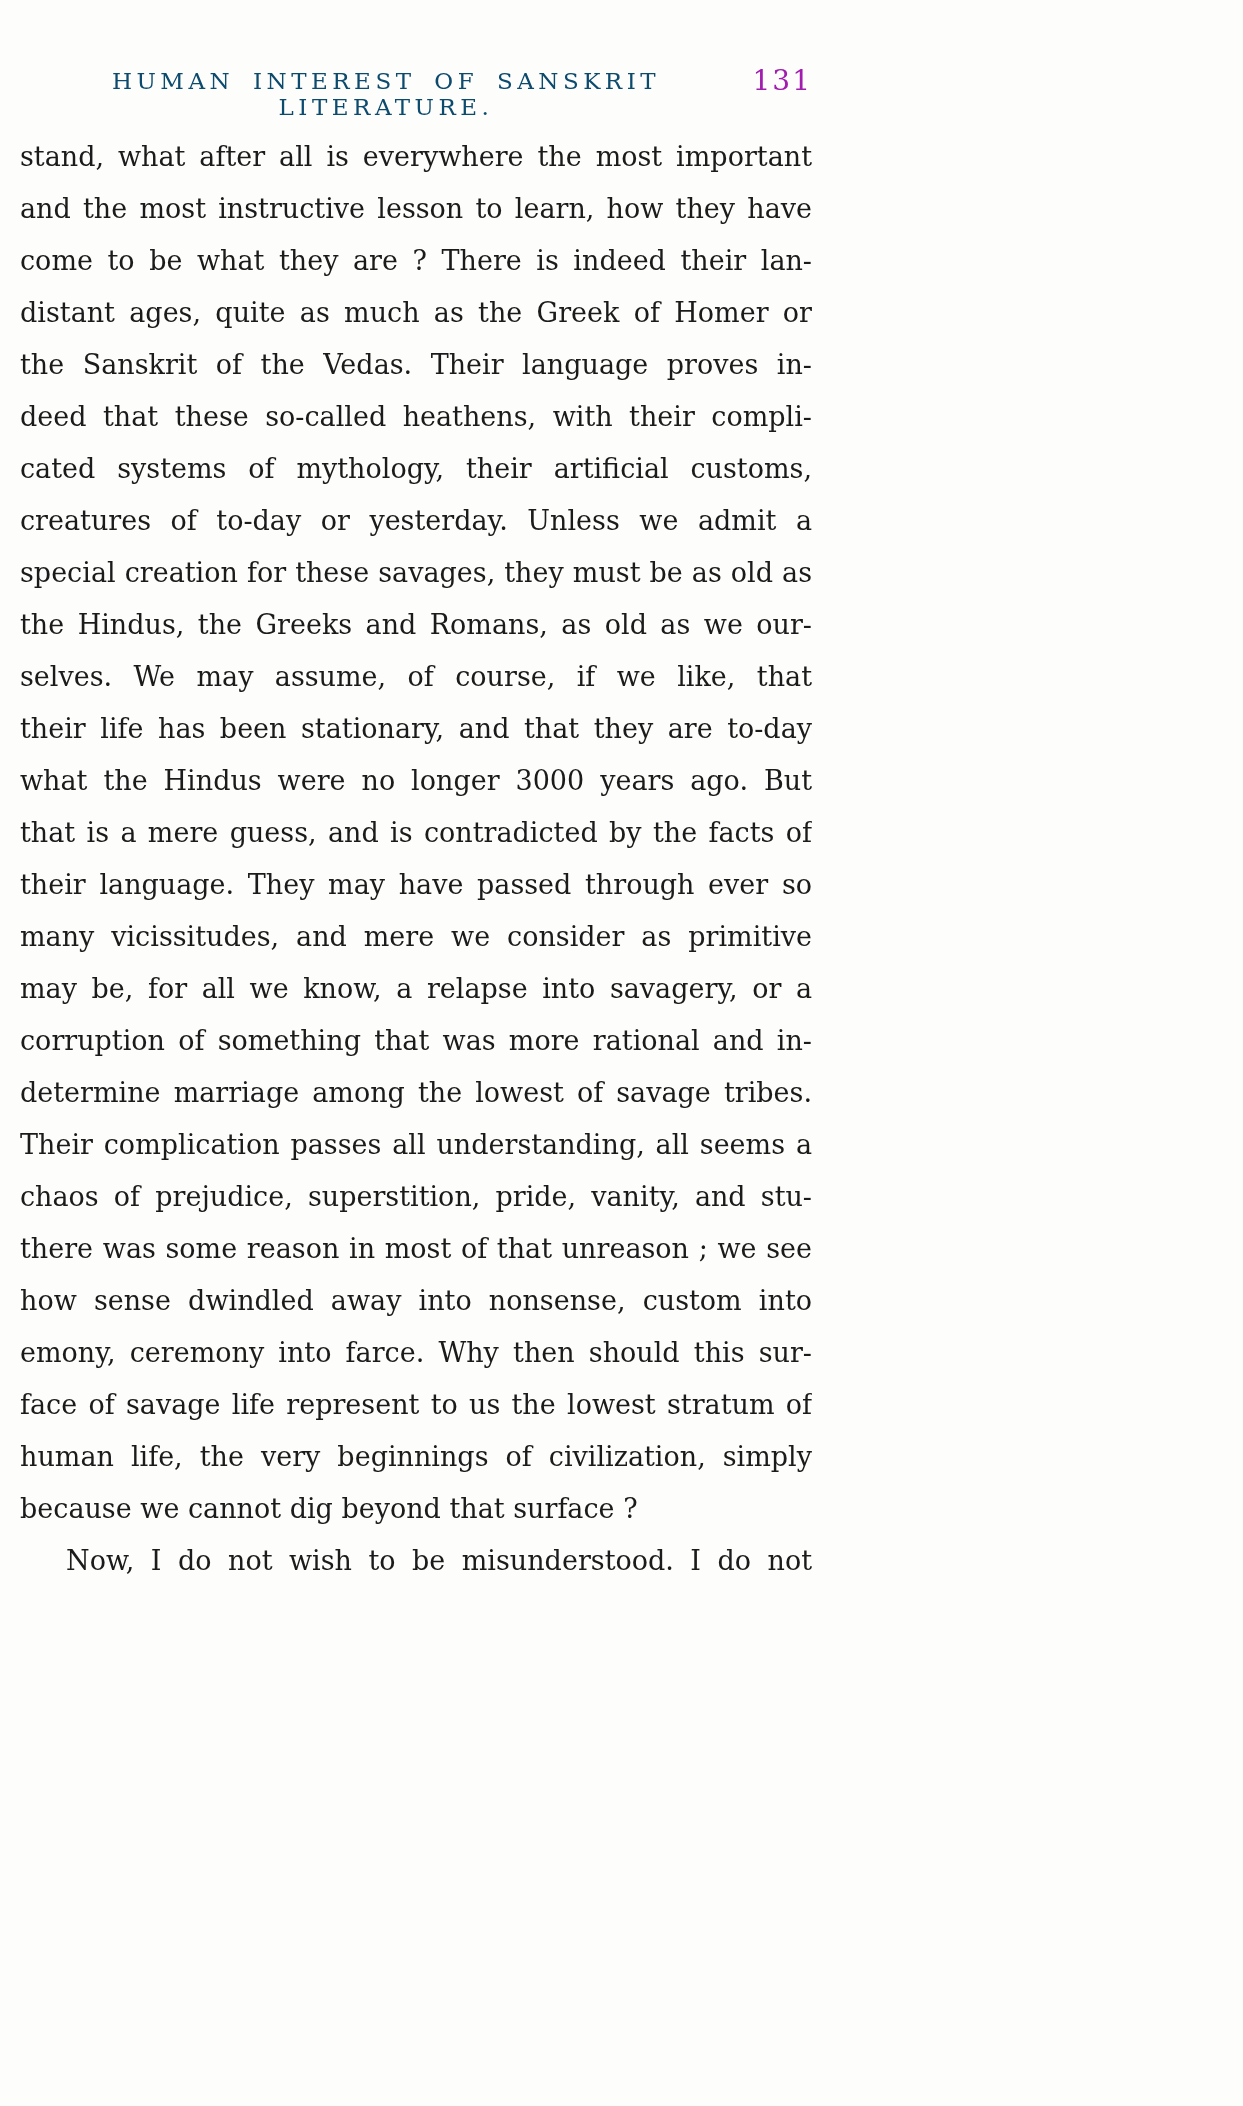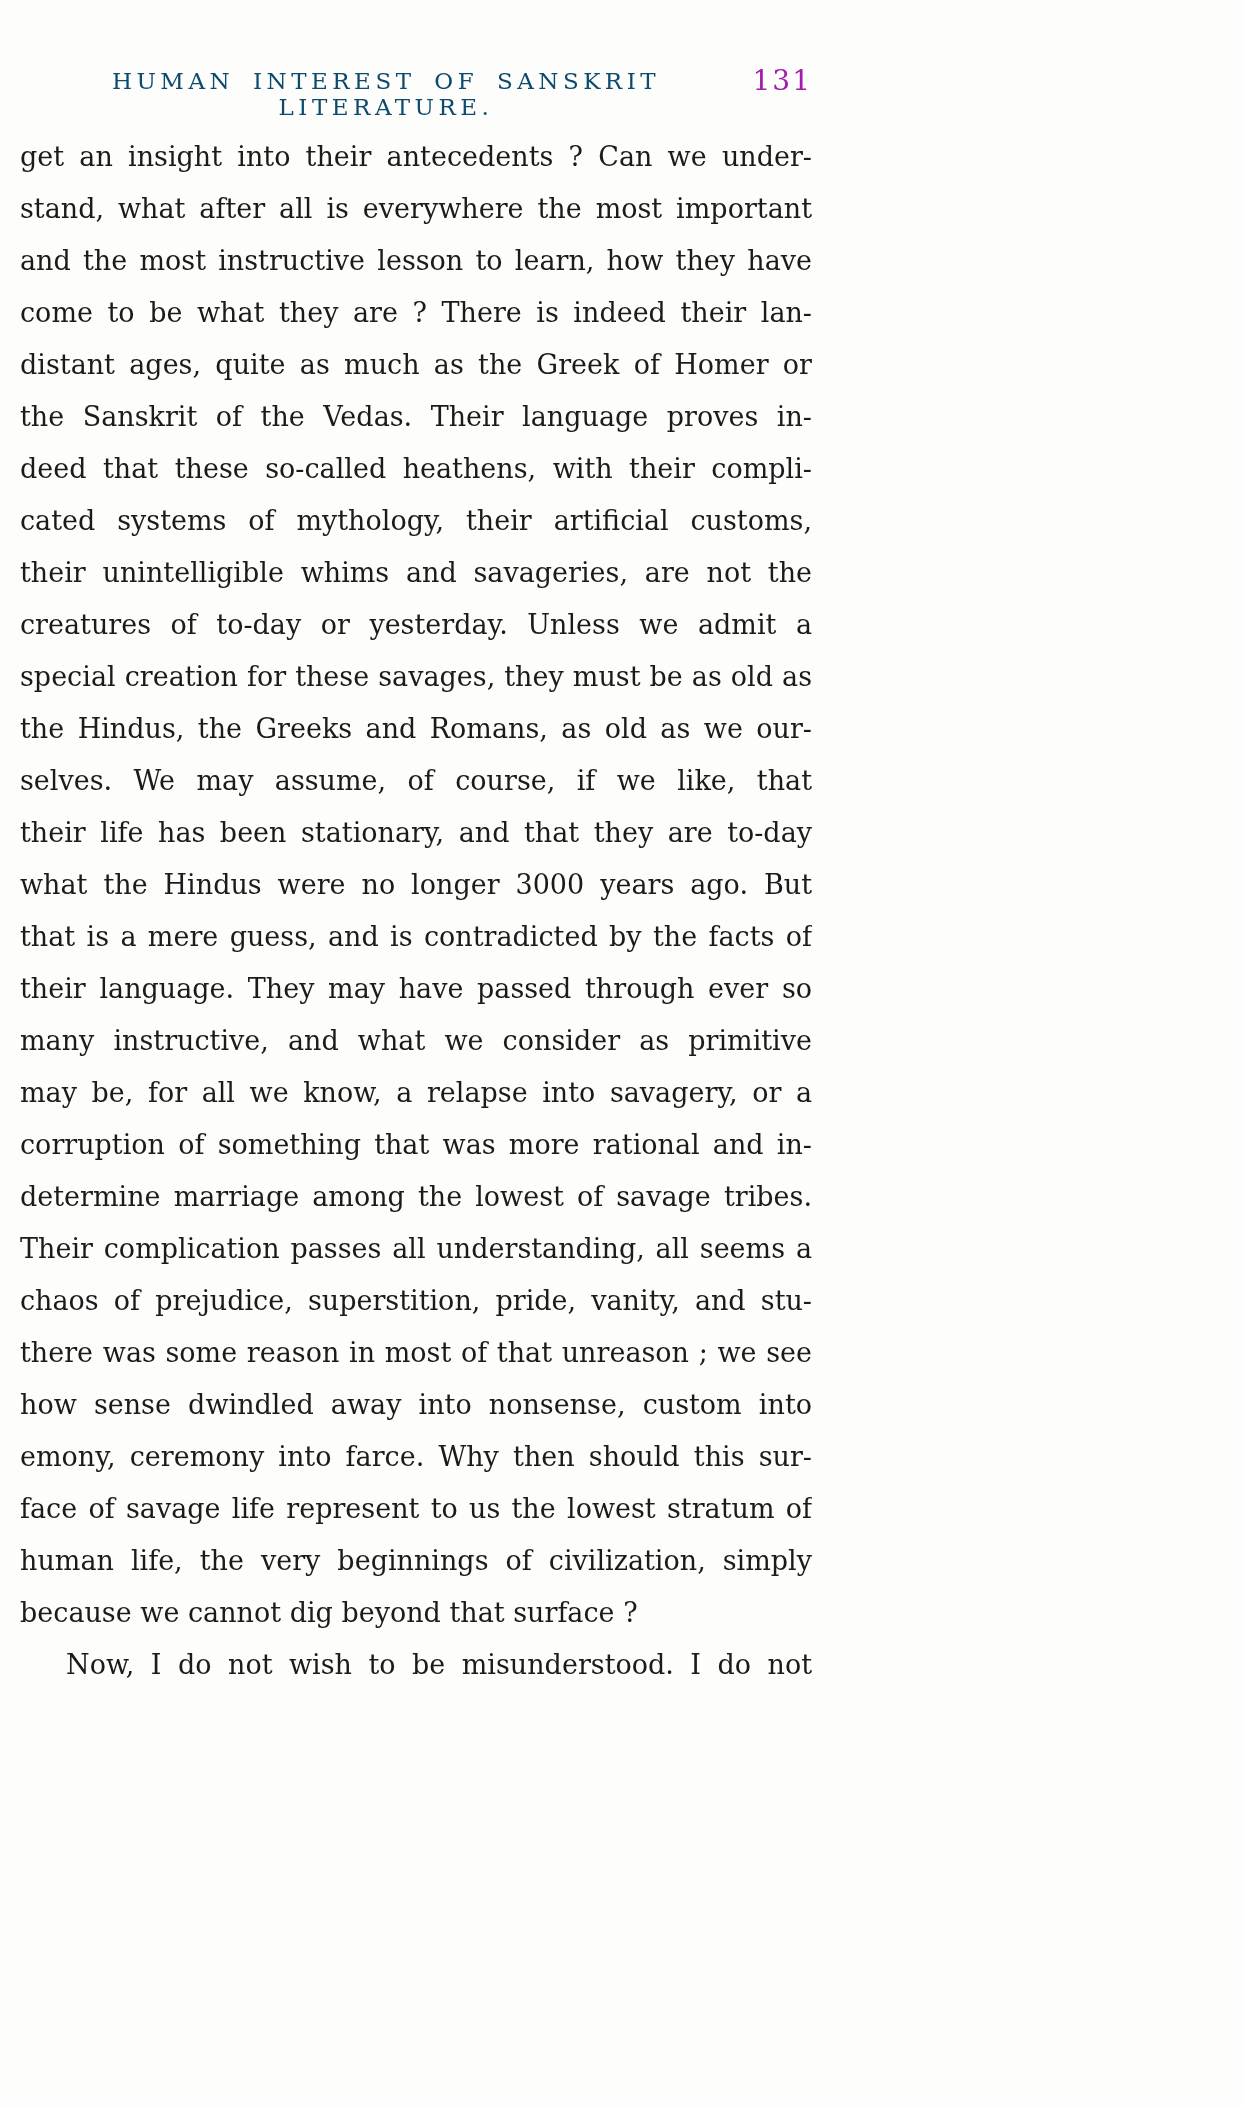--- a/index.html
+++ b/index.html
@@ -89,7 +89,6 @@
 
   <div class="text-block">
     <div class="para end-left">
-        <div class="line">get an insight into their antecedents ? Can we under-</div>
         <div class="line">stand, what after all is everywhere the most important</div>
         <div class="line">and the most instructive lesson to learn, how they have</div>
         <div class="line">come to be what they are ? There is indeed their lan-</div>

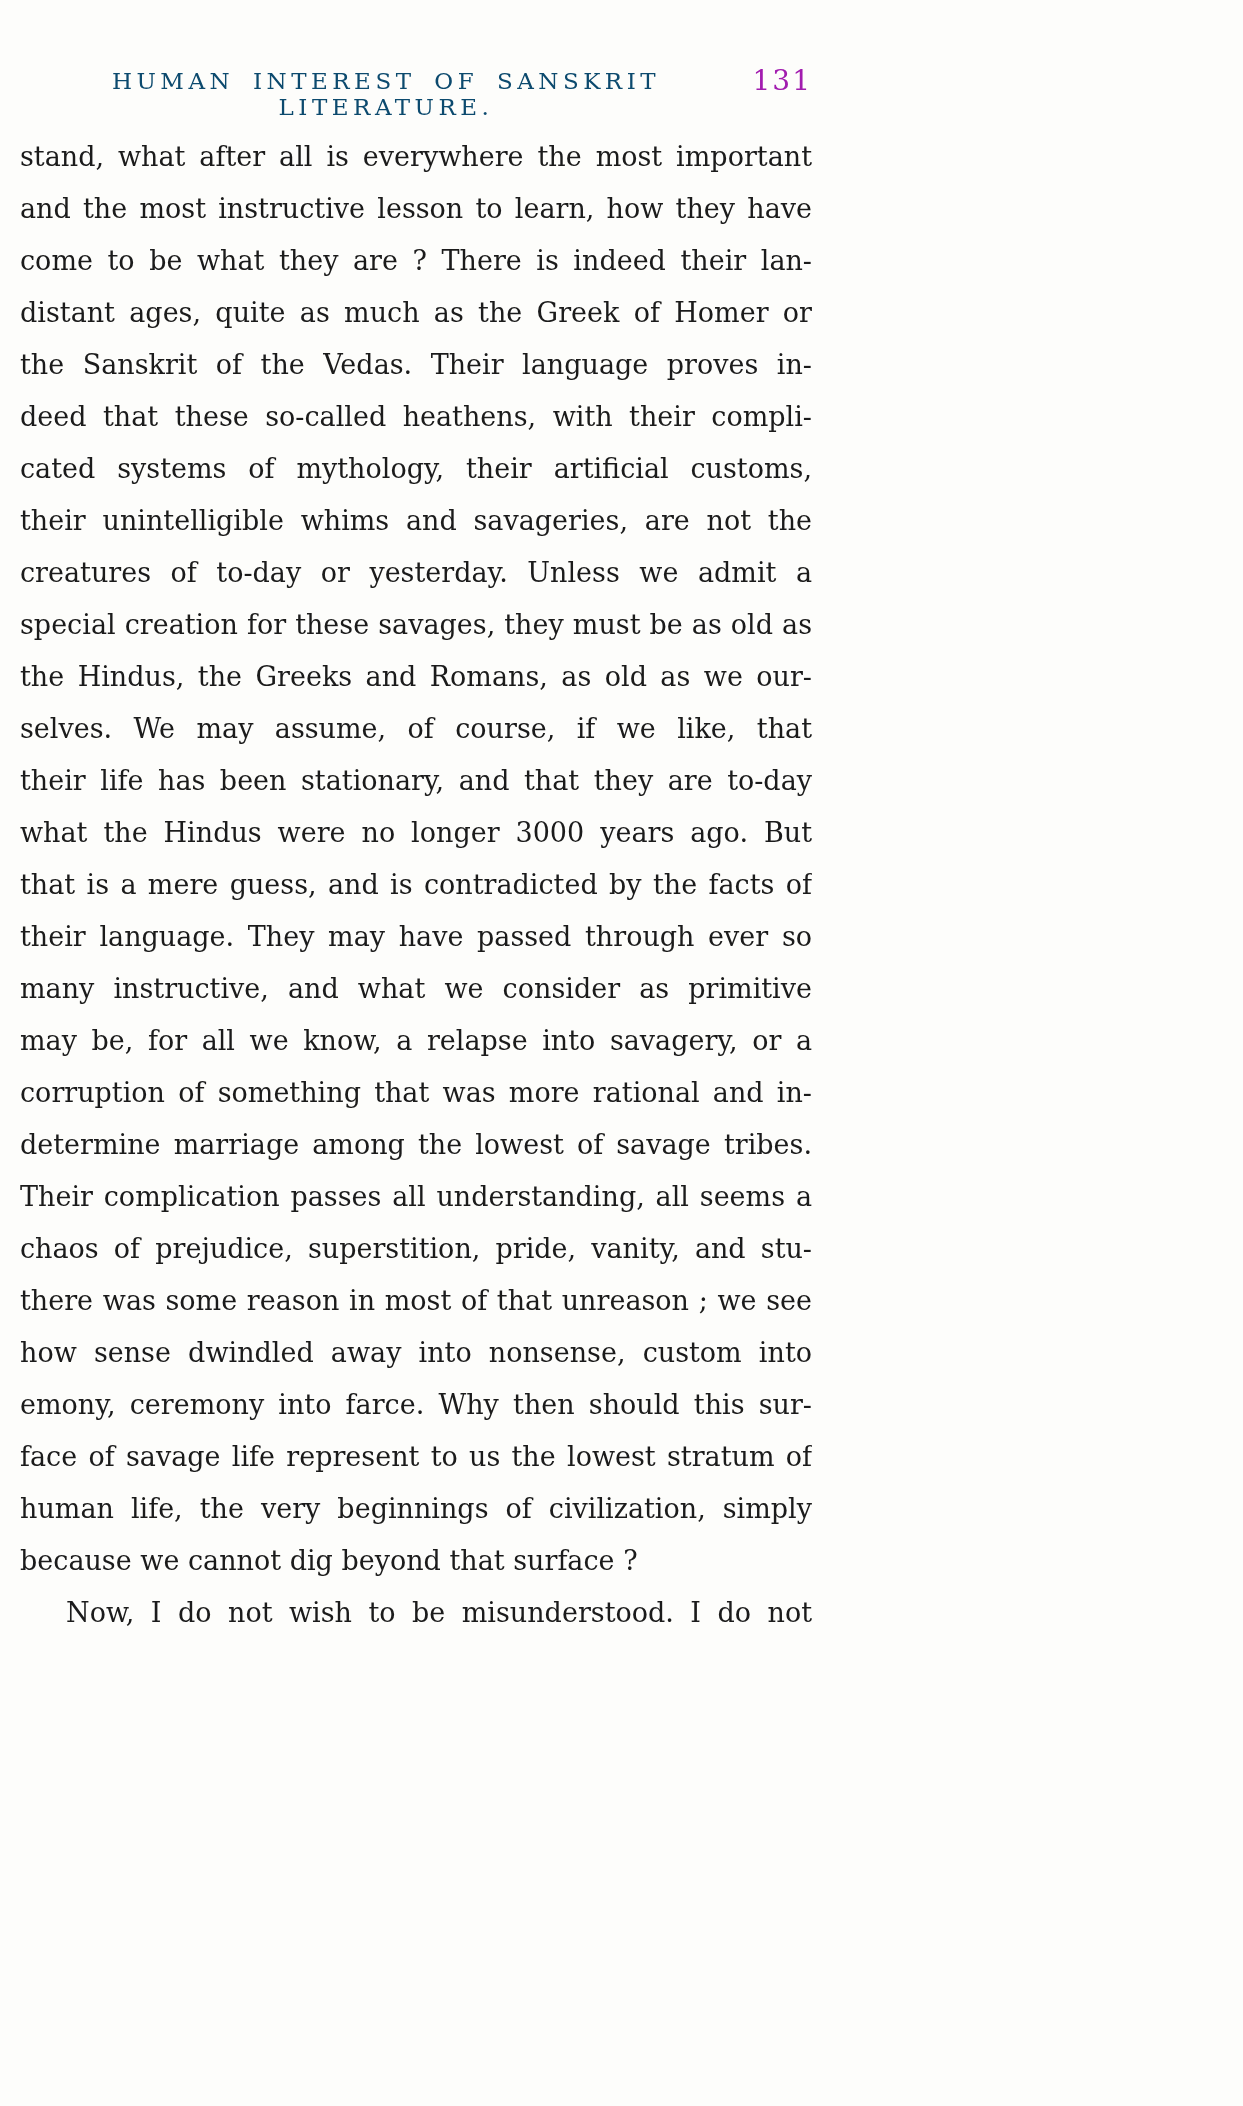--- a/index.html
+++ b/index.html
@@ -96,7 +96,6 @@
         <div class="line">the Sanskrit of the Vedas. Their language proves in-</div>
         <div class="line">deed that these so-called heathens, with their compli-</div>
         <div class="line">cated systems of mythology, their artificial customs,</div>
-        <div class="line">their unintelligible whims and savageries, are not the</div>
         <div class="line">creatures of to-day or yesterday. Unless we admit a</div>
         <div class="line">special creation for these savages, they must be as old as</div>
         <div class="line">the Hindus, the Greeks and Romans, as old as we our-</div>

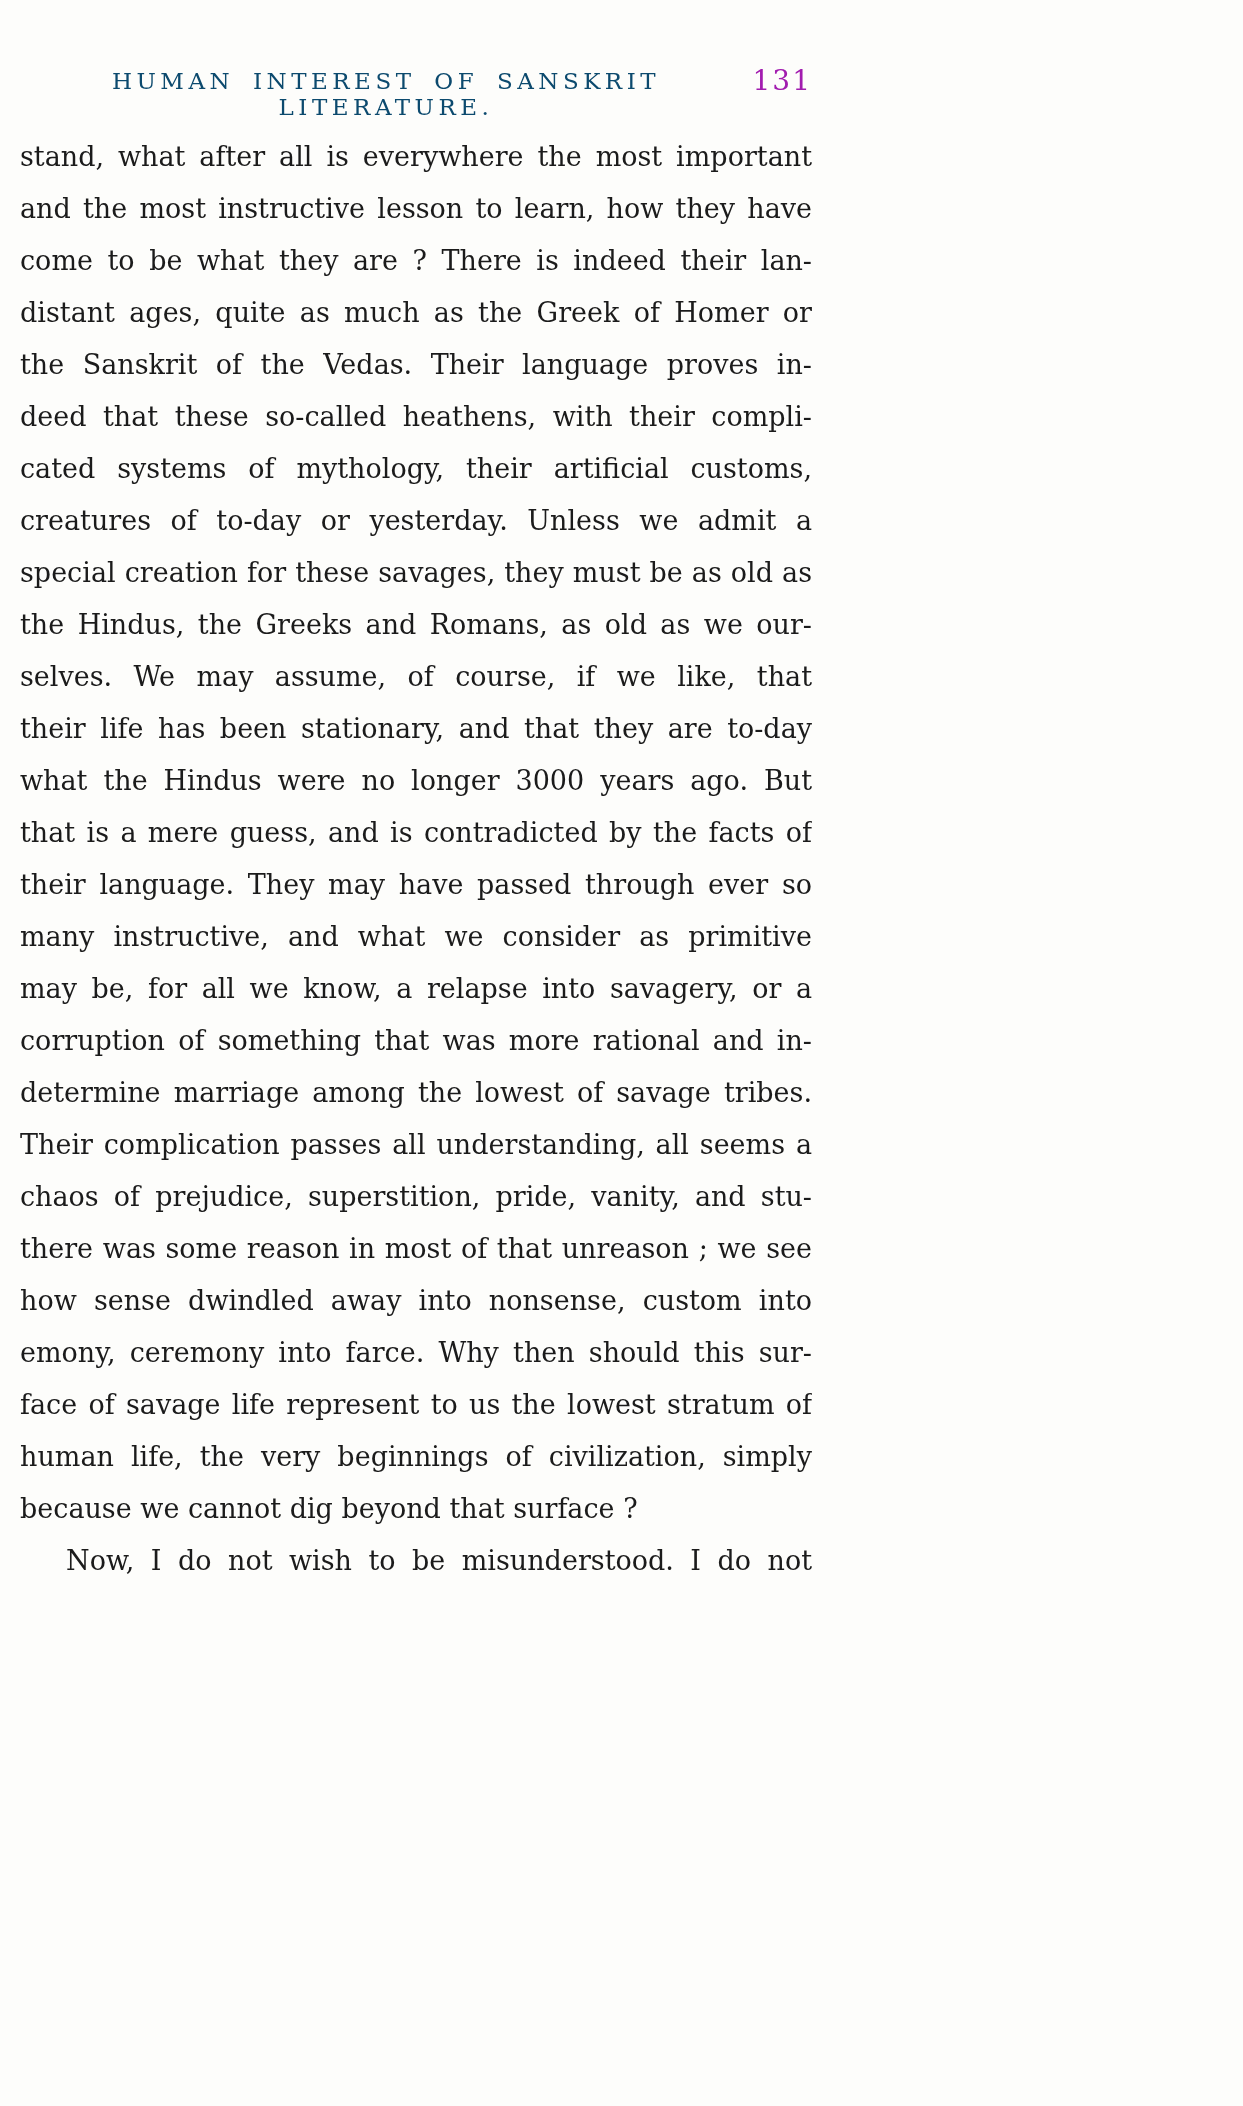--- a/index.html
+++ b/index.html
@@ -104,7 +104,7 @@
         <div class="line">what the Hindus were no longer 3000 years ago. But</div>
         <div class="line">that is a mere guess, and is contradicted by the facts of</div>
         <div class="line">their language. They may have passed through ever so</div>
-        <div class="line">many instructive, and what we consider as primitive</div>
+        <div class="line">many vicissitudes, and mere we consider as primitive</div>
         <div class="line">may be, for all we know, a relapse into savagery, or a</div>
         <div class="line">corruption of something that was more rational and in-</div>
         <div class="line">determine marriage among the lowest of savage tribes.</div>

